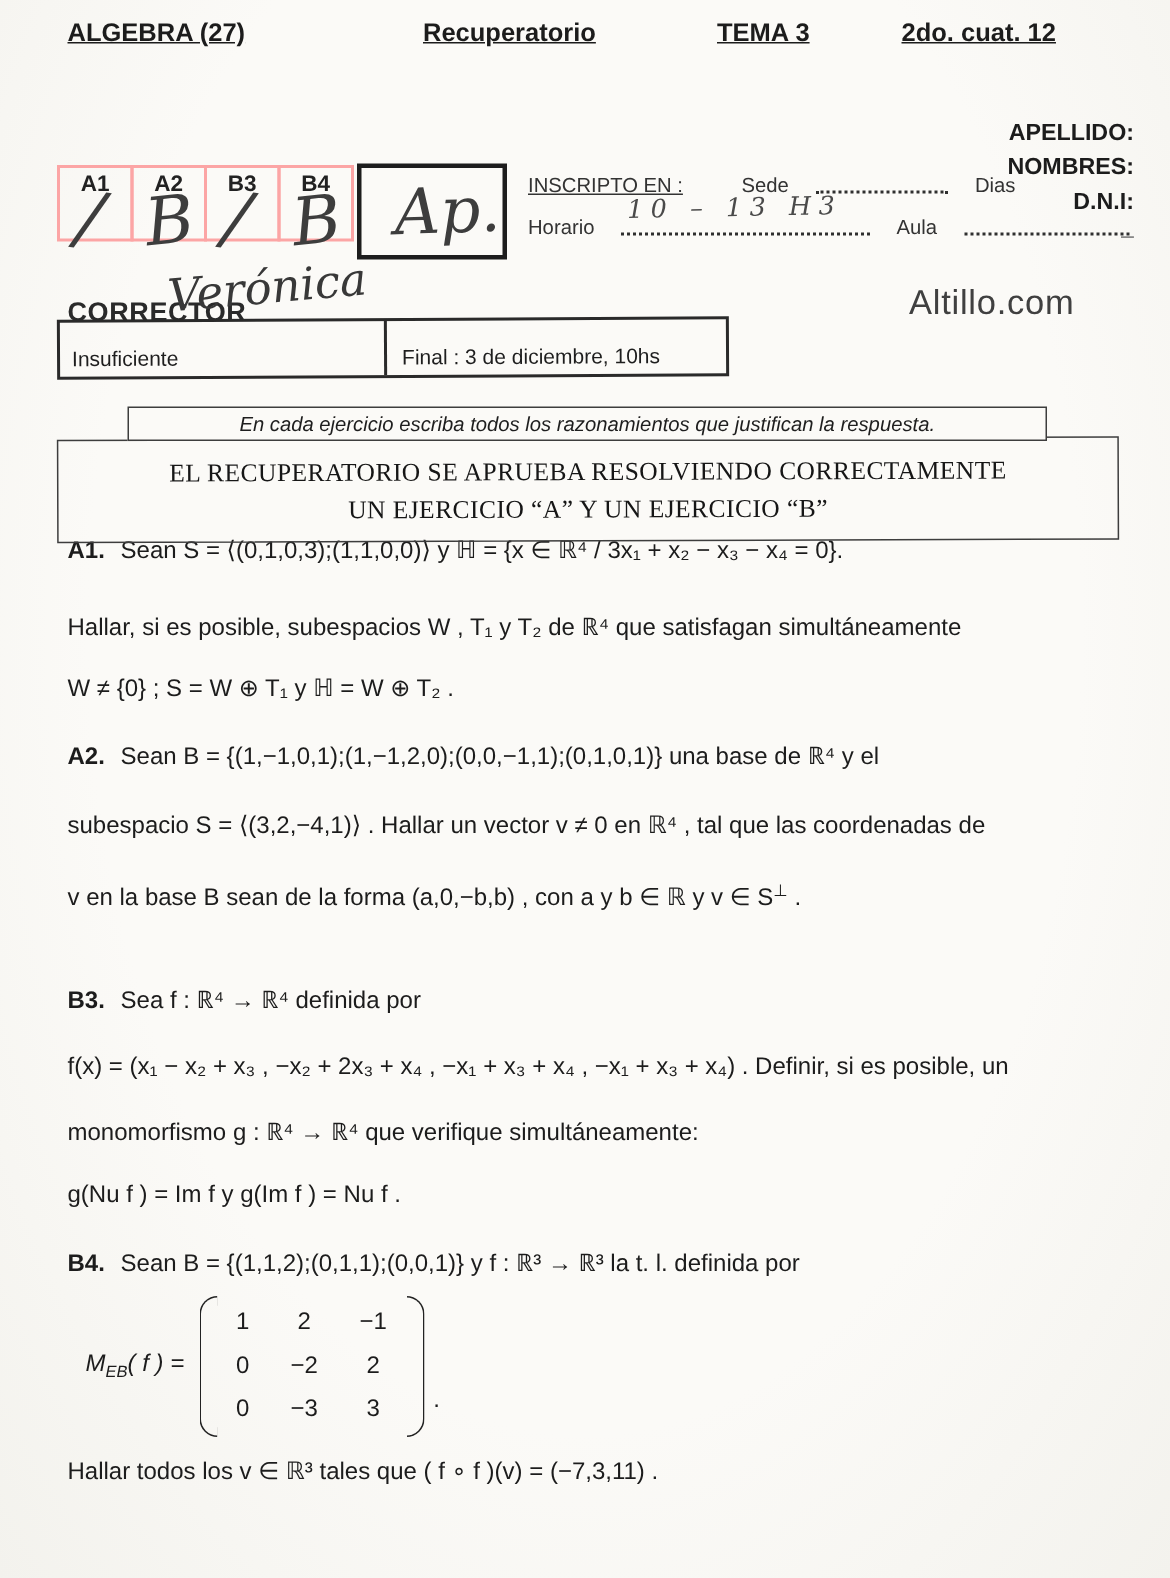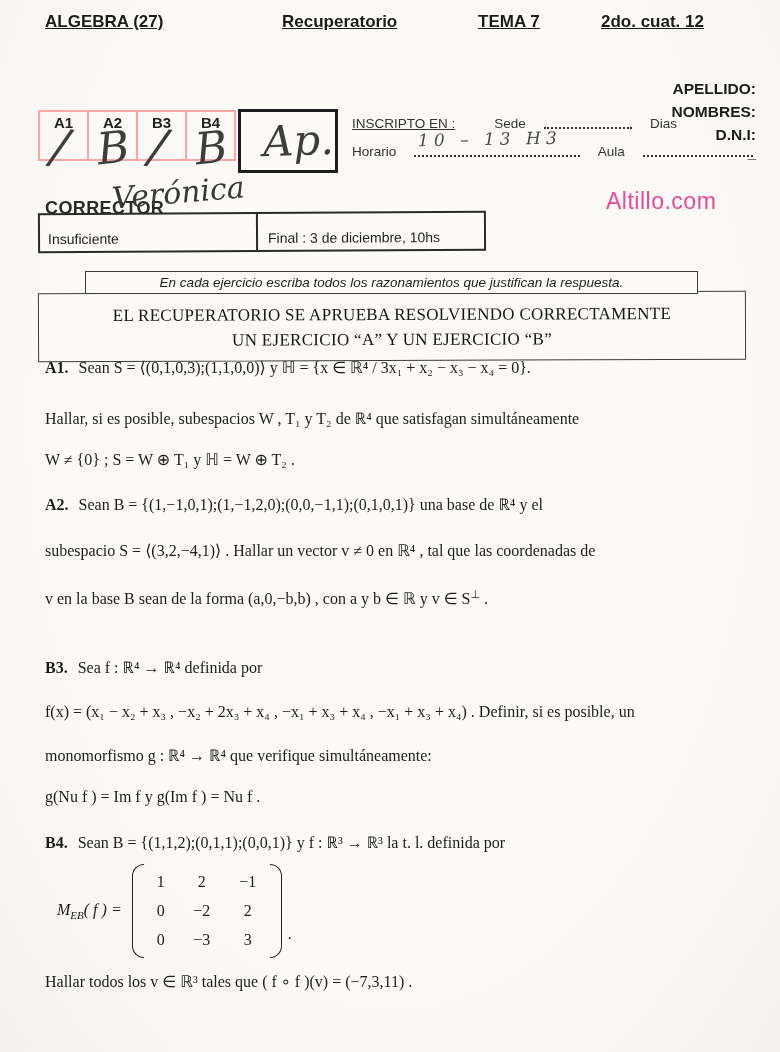--- a/index.html
+++ b/index.html
@@ -132,7 +132,7 @@
 
   <span class="hdr" id="hdr-course">ALGEBRA (27)</span>
   <span class="hdr" id="hdr-exam">Recuperatorio</span>
-  <span class="hdr" id="hdr-tema">TEMA 7</span>
+  <span class="hdr" id="hdr-tema">TEMA 3</span>
   <span class="hdr" id="hdr-term">2do. cuat. 12</span>
 
   <div class="identity">

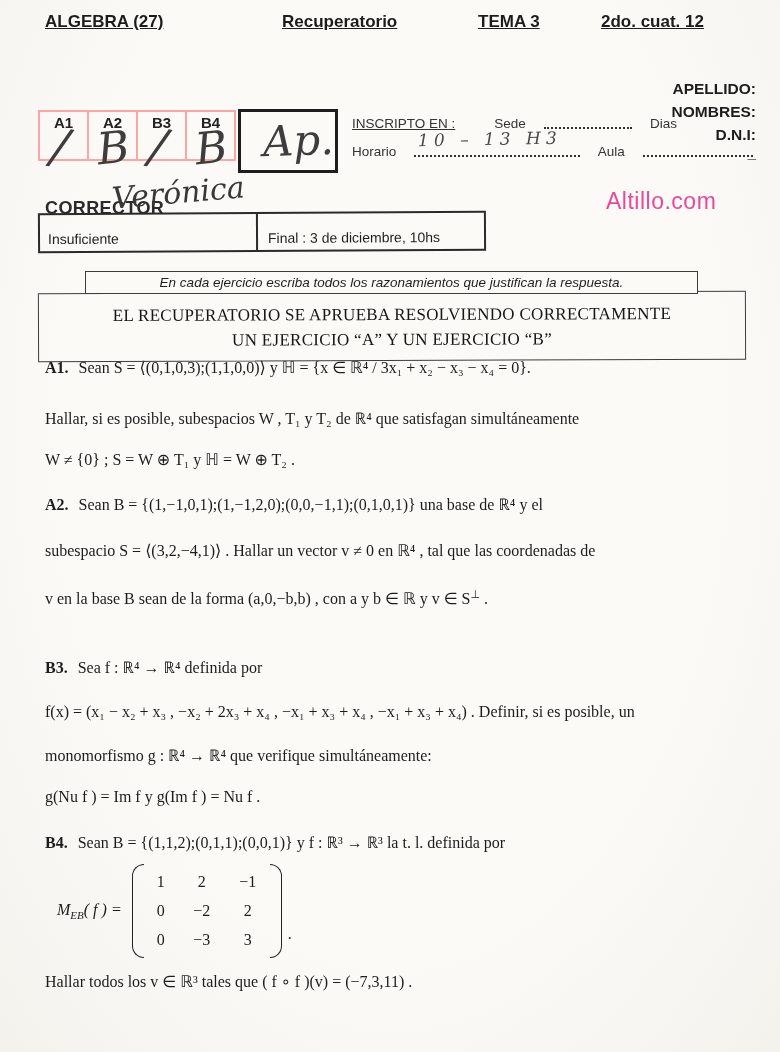--- a/index.html
+++ b/index.html
@@ -62,7 +62,7 @@
   
   .corrector-label { position:absolute; left:45px; top:198px; font-size:18px; font-weight:bold; letter-spacing:.4px; color:#2a2a2a; }
   .hw-signature { left:112px; top:178px; font-size:30px; transform:rotate(-5deg); color:#383838; }
-  .watermark { position:absolute; left:606px; top:188px; font-size:23px; color:#ec4899; letter-spacing:.5px; }
+  .watermark { position:absolute; left:606px; top:188px; font-size:23px; color:#404040; letter-spacing:.5px; }
 
   
   .result-table {

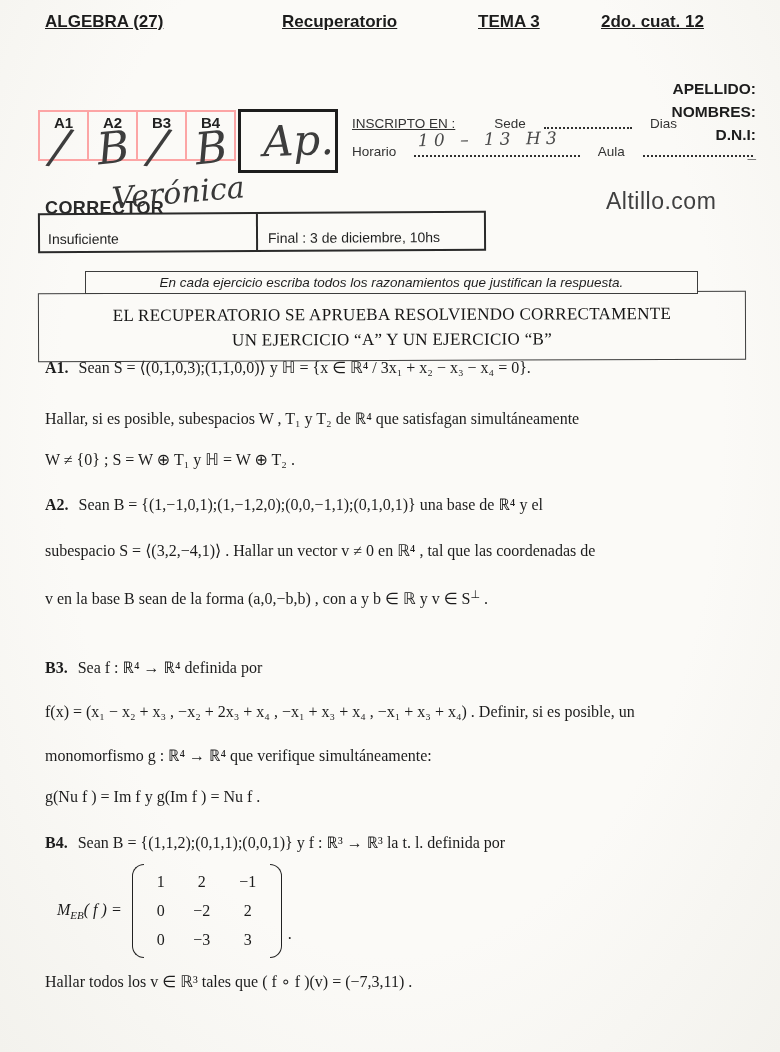--- a/index.html
+++ b/index.html
@@ -92,7 +92,7 @@
   
   .exercises {
     position:absolute; left:45px; top:358px; right:24px;
-    font-family:Liberation Serif, serif;
+    font-family:Liberation Sans, sans-serif;
     font-size:16px; color:#1c1c1c; line-height:1.3;
   }
   .exline { margin:0; }

